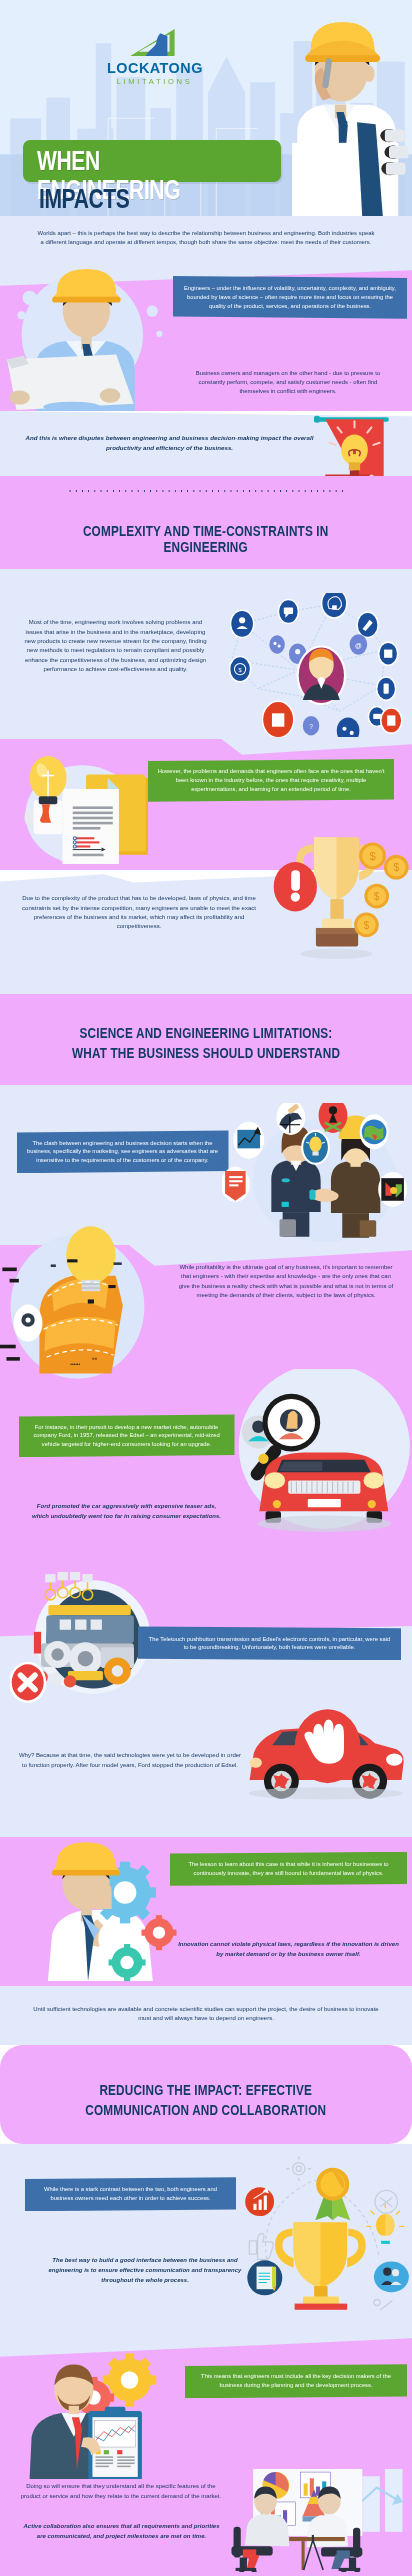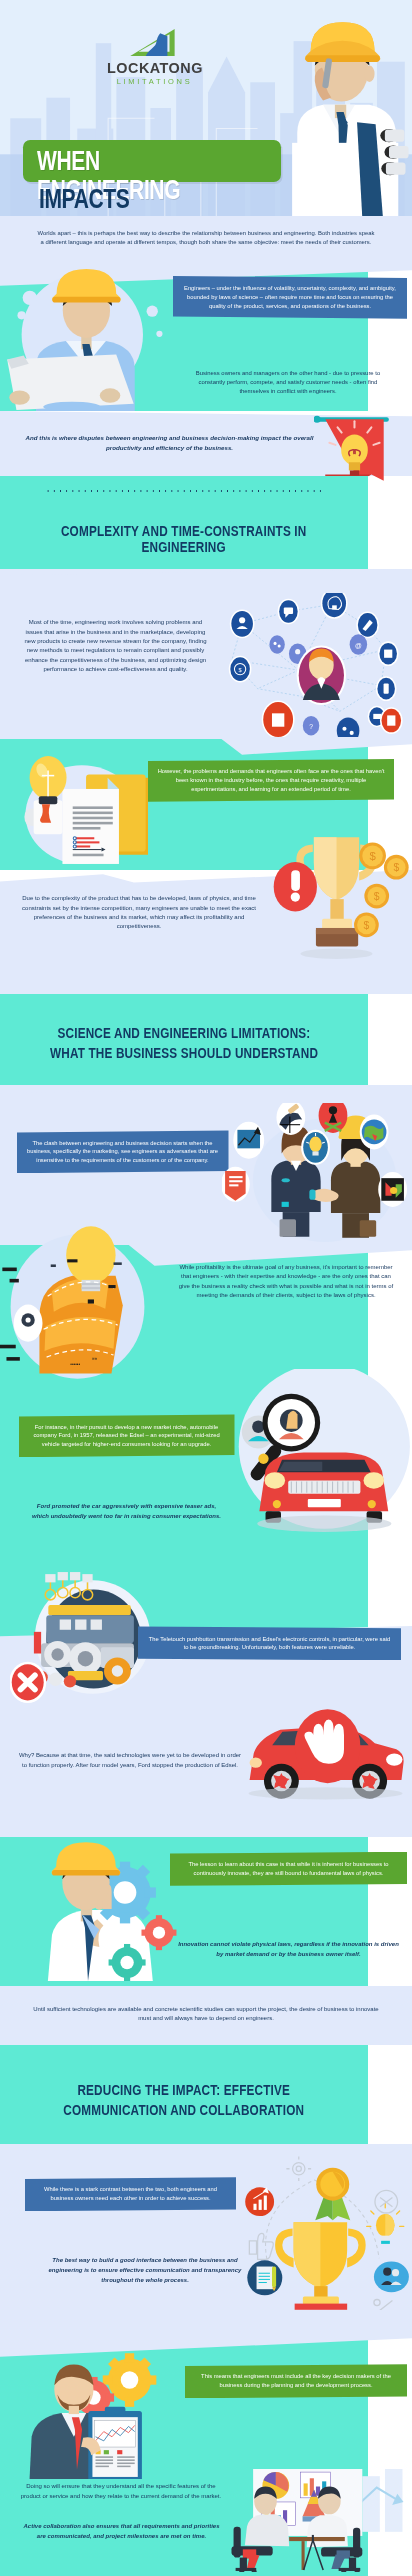--- a/index.html
+++ b/index.html
@@ -28,7 +28,7 @@
   .brandmark { width: 52px; height: 32px; margin: 0 auto 2.1px; display: block; }
   .brandname {
     font-size: 14.4px; font-weight: bold; letter-spacing: 0.5px;
-    color: #404040; line-height: 1; font-family: "Liberation Sans", sans-serif;
+    color: #0369a1; line-height: 1; font-family: "Liberation Sans", sans-serif;
   }
   .brandsub {
     font-size: 7.5px; letter-spacing: 2.7px; color: #6cb33f; margin-top: 1px;

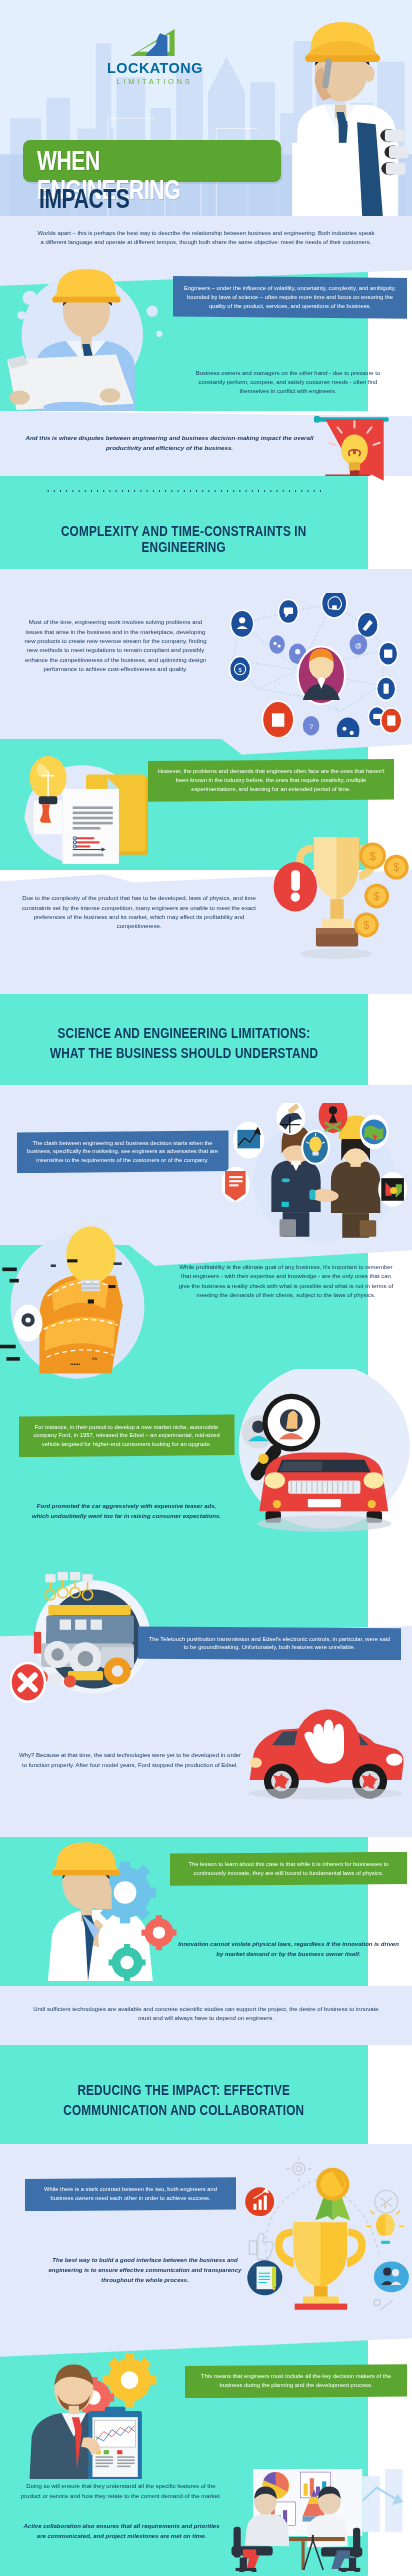--- a/index.html
+++ b/index.html
@@ -55,7 +55,7 @@
 
   
   .band { position: relative; width: 412px; background: #e1e9fb; }
-  .white { position: relative; width: 368px; background: #5eead4; }
+  .white { position: relative; width: 412px; background: #f0abfc; }
 
   .para {
     font-size: 5.9px; line-height: 8.8px; text-align: center; color: #17375e;

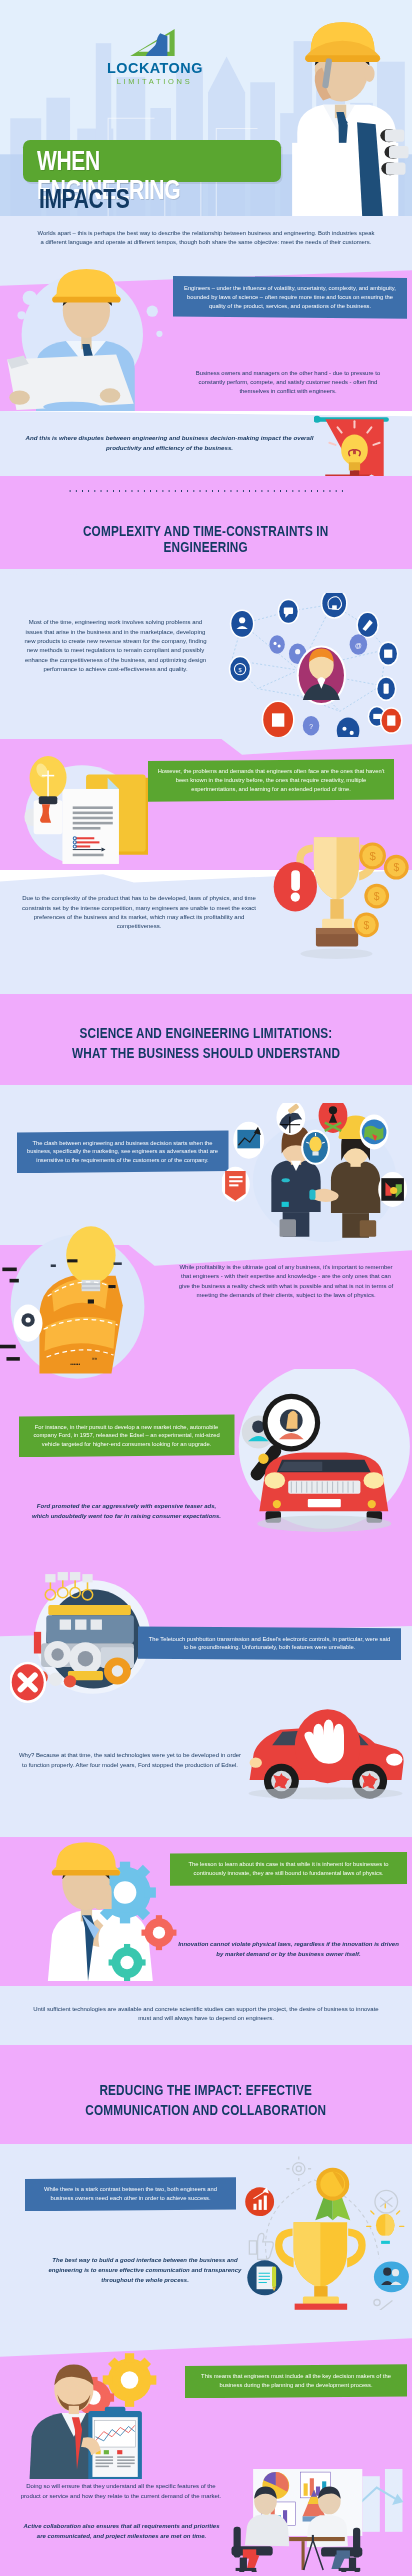--- a/index.html
+++ b/index.html
@@ -749,7 +749,7 @@
     <p class="para" style="font-size:6px;line-height:9.3px;">Until sufficient technologies are available and concrete scientific studies can support the project, the desire of business to innovate must and will always have to depend on engineers.</p>
   </div>
 
-  <div class="white" style="padding:37px 10.3px 26px;">
+  <div class="white" style="padding:37px 10.3px 26px;border-radius:23px;">
     <h2 class="sec-head">REDUCING THE IMPACT: EFFECTIVE</h2>
     <h2 class="sec-head" style="margin-top:3.1px;">COMMUNICATION AND COLLABORATION</h2>
   </div>

